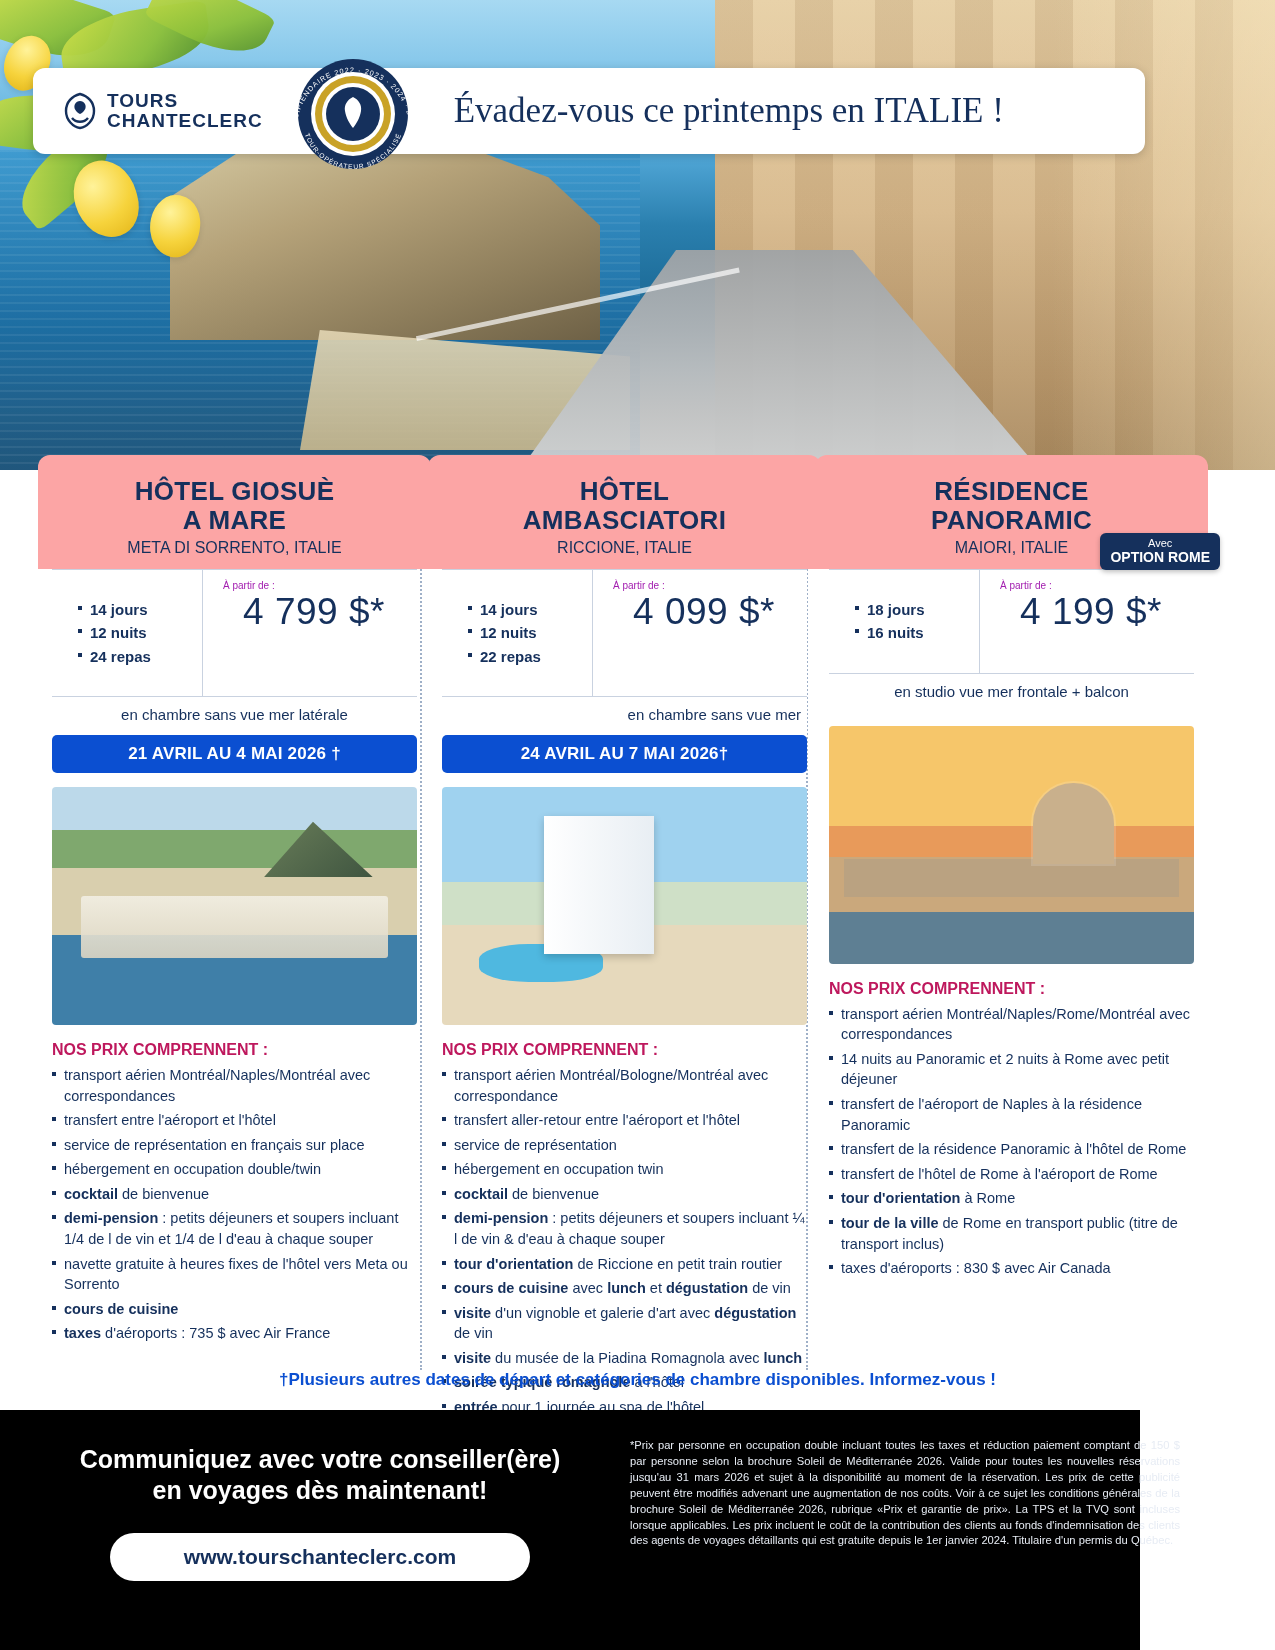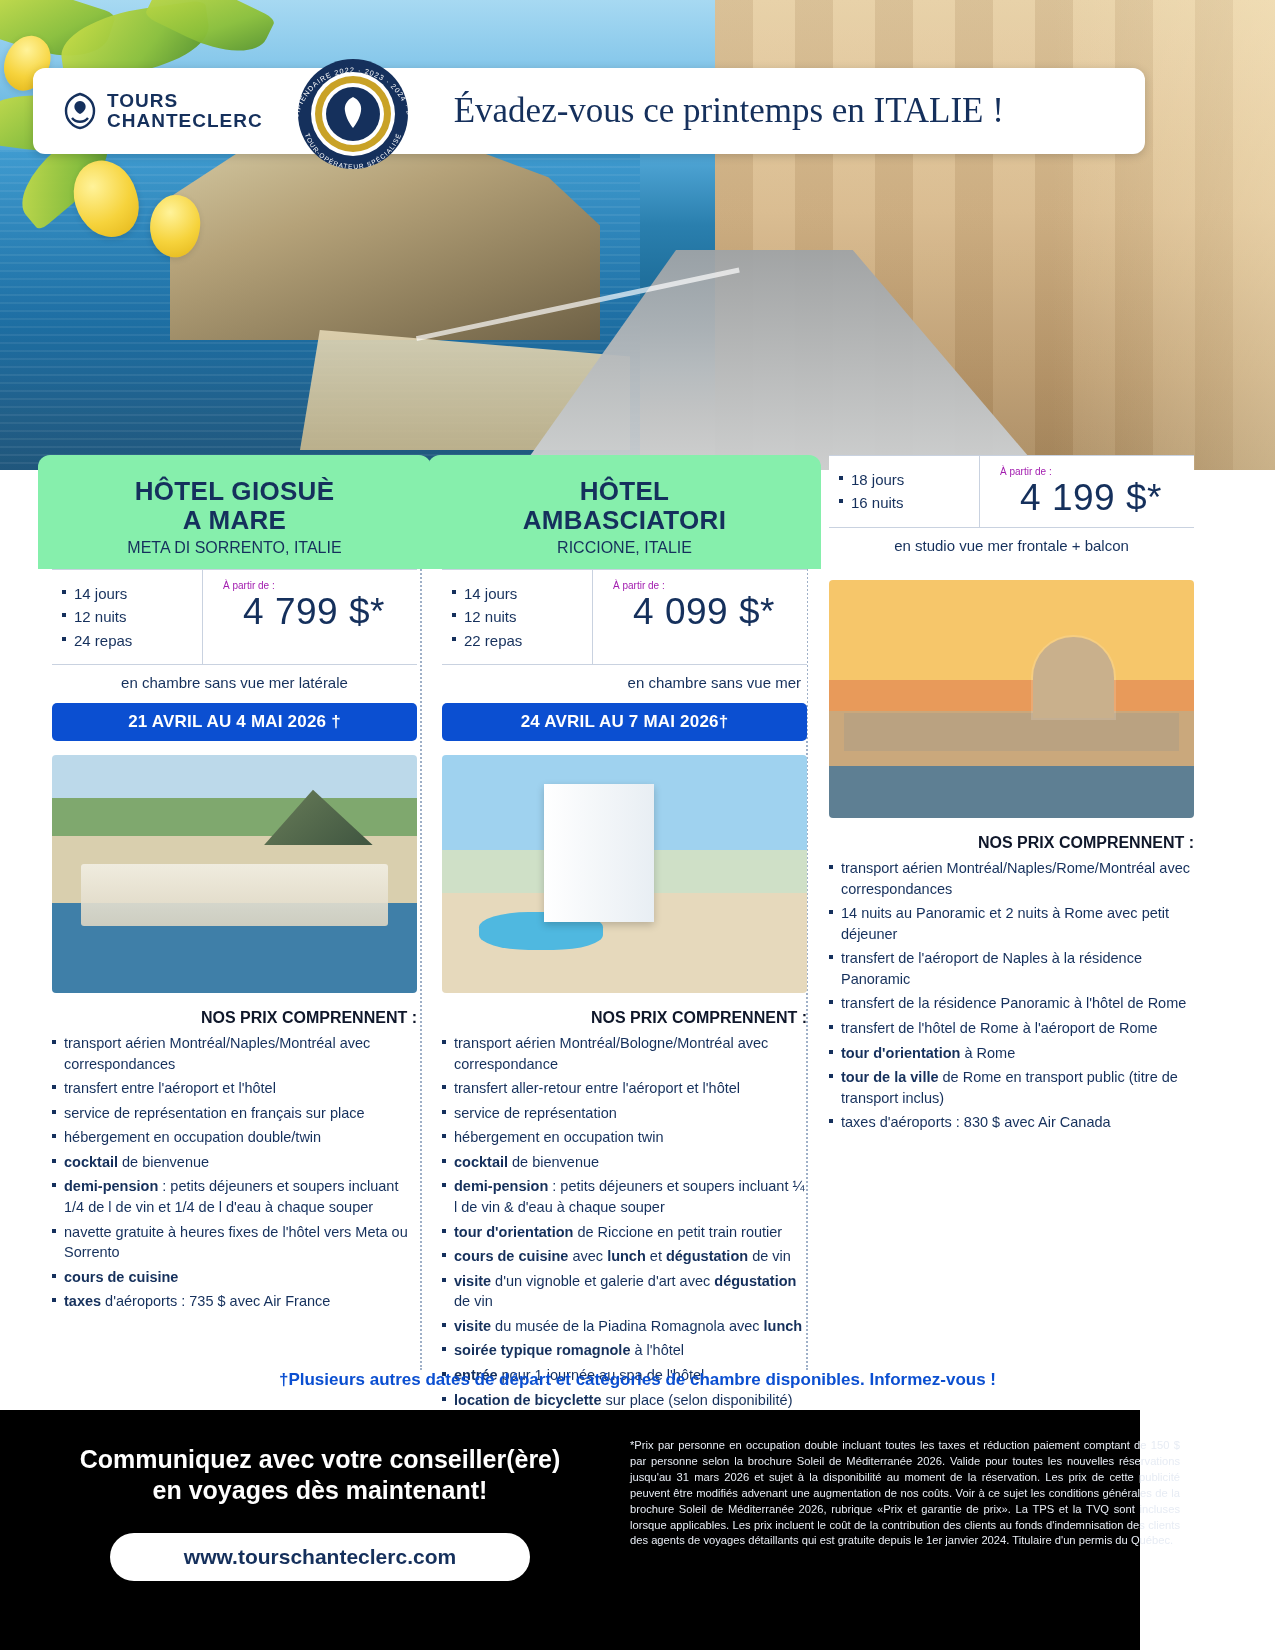--- a/index.html
+++ b/index.html
@@ -107,7 +107,7 @@
   .card.c2 { left:428px; }
   .card.c3 { left:815px; }
   .card-head {
-    background:#86efac; border-radius:12px 12px 0 0; padding:22px 14px 12px;
+    background:#fca5a5; border-radius:12px 12px 0 0; padding:22px 14px 12px;
     text-align:center;
   }
   .card-title {

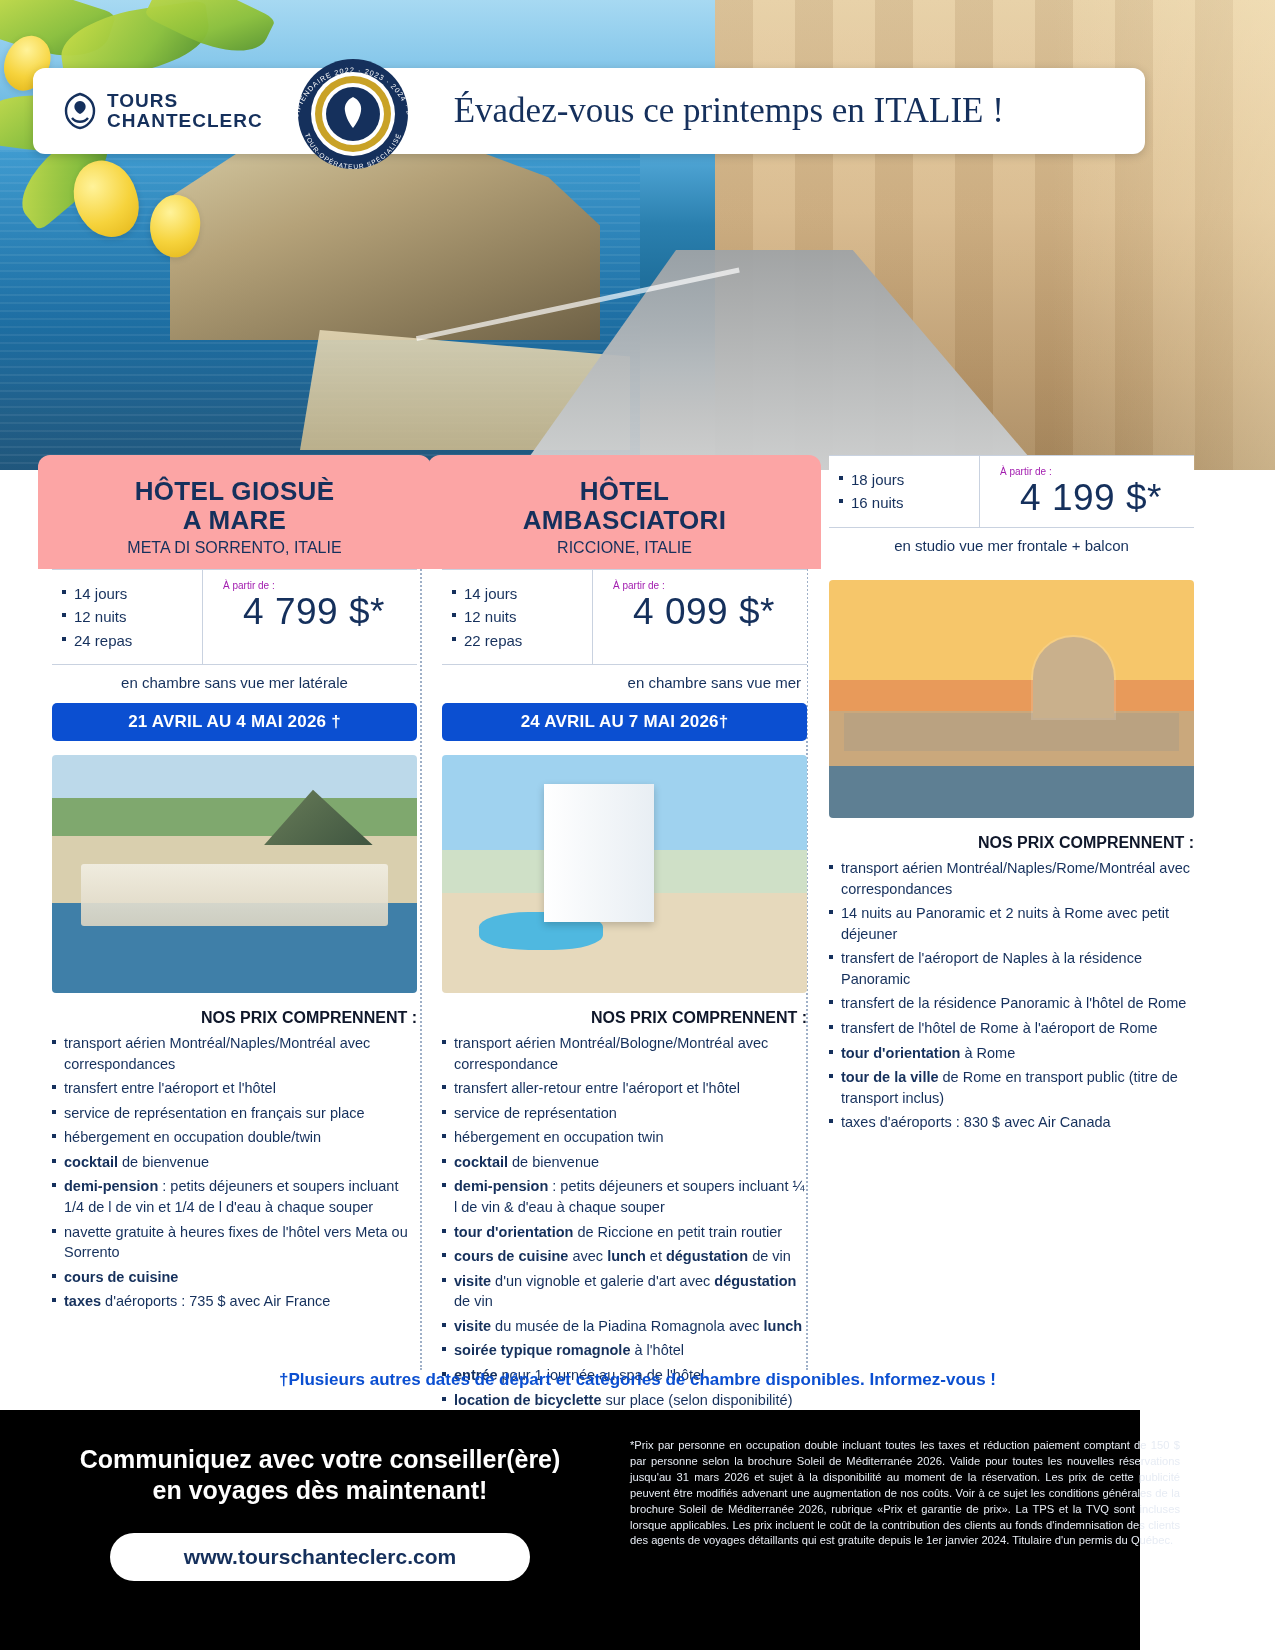--- a/index.html
+++ b/index.html
@@ -333,6 +333,17 @@
   </div>
 
   <div class="card c3">
+    <div class="card-head">
+      <div class="card-title">
+        <div>RÉSIDENCE</div>
+        <div>PANORAMIC</div>
+      </div>
+      <div class="card-sub">MAIORI, ITALIE</div>
+      <div class="avec-rome">
+        <div class="a1">Avec</div>
+        <div class="a2">OPTION ROME</div>
+      </div>
+    </div>
     <div class="price-row">
       <div class="bullets">
         <ul>

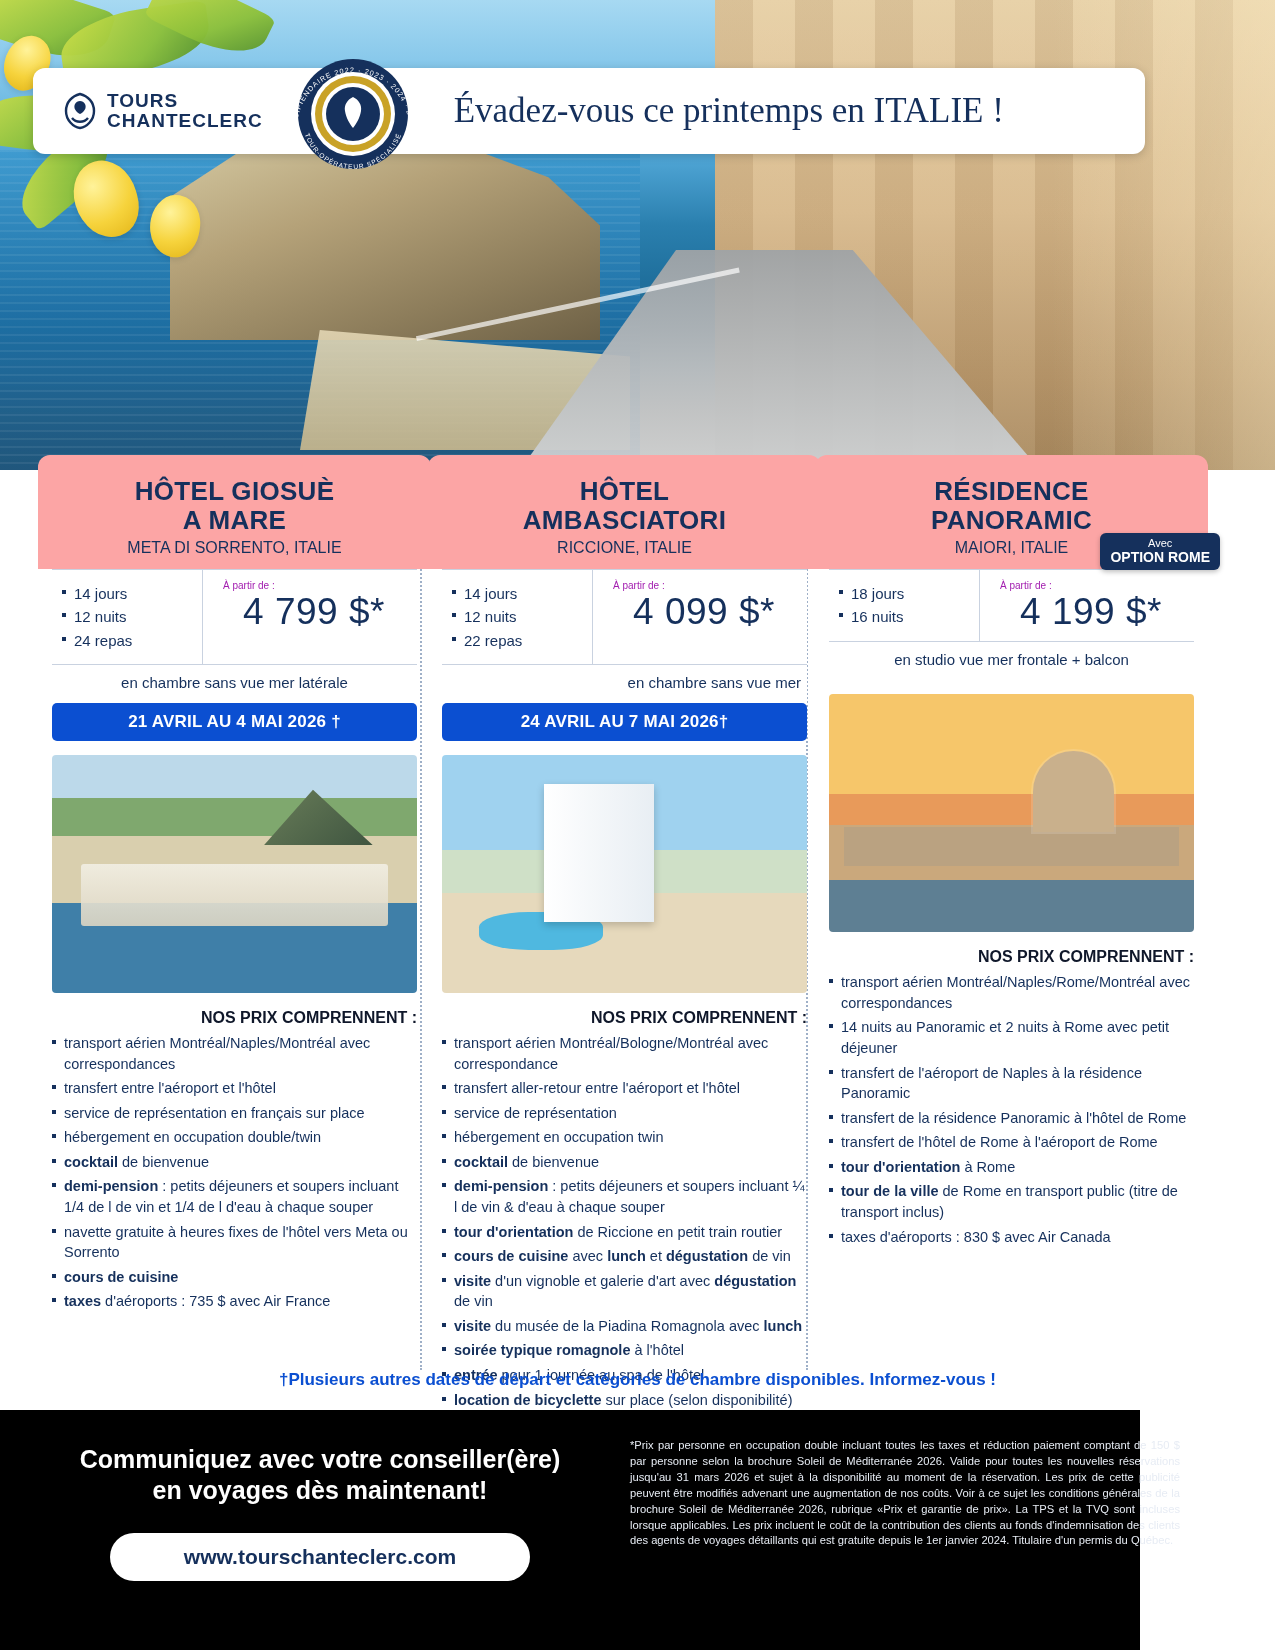--- a/index.html
+++ b/index.html
@@ -130,7 +130,7 @@
   .bullets { flex:0 0 150px; padding:12px 6px 12px 10px; }
   .bullets li { font-size:15px; color:#15305c; list-style:none; position:relative; padding-left:12px; line-height:1.55;}
   .bullets li:before { content:""; position:absolute; left:0; top:8px; width:4px; height:4px; background:#15305c; }
-  .bullets ul { margin:0; padding:0; }
+  .bullets ul { margin:16px; padding:0;font-weight:bold; }
   .price-box { flex:1; border-left:1px solid #c9d2e0; padding:10px 6px 8px 14px; text-align:center;}
   .apd { font-size:10px; color:#a21caf; text-align:left; padding-left:6px;}
   .price { font-size:37px; font-weight:normal; color:#15305c; letter-spacing:.5px; }

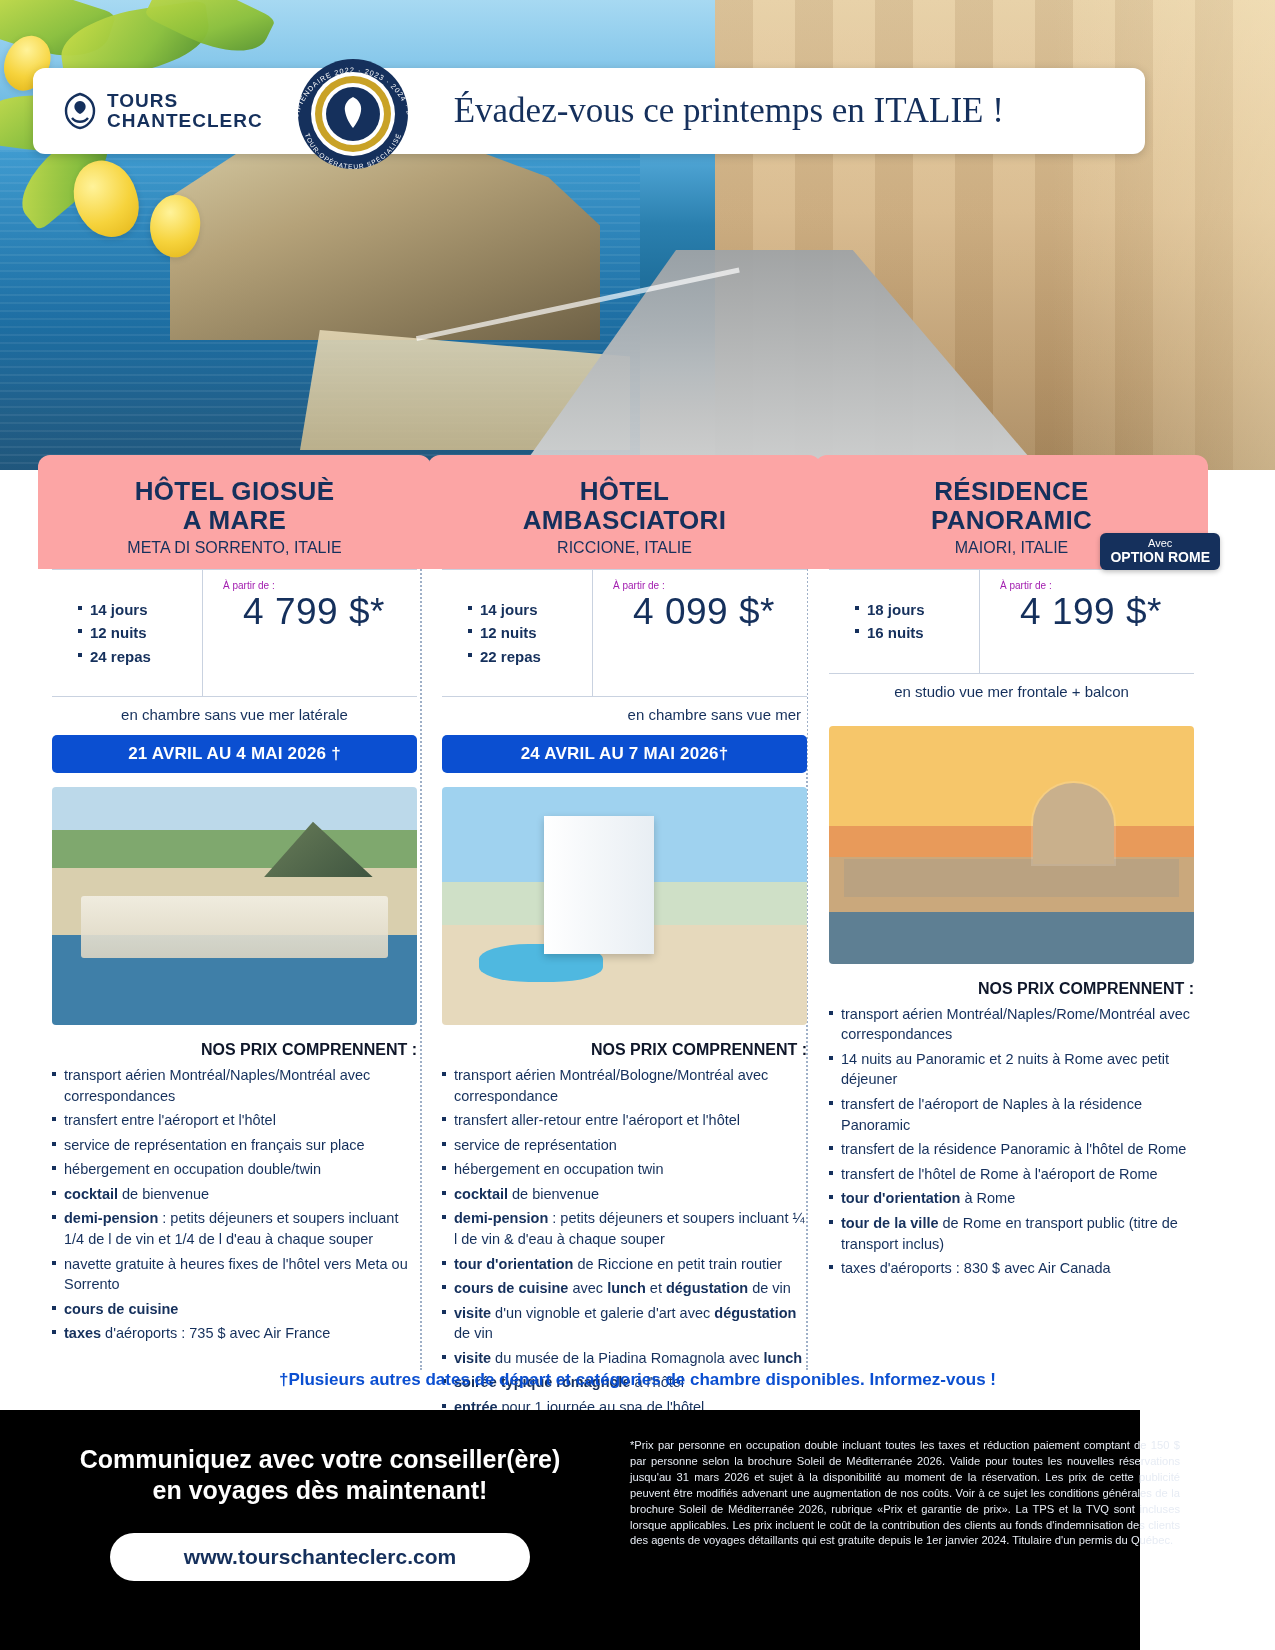--- a/index.html
+++ b/index.html
@@ -152,7 +152,7 @@
   .p3:after{content:"";position:absolute;left:56%;top:24%;width:22%;height:34%;background:#c9b08c;border-radius:50% 50% 0 0;box-shadow:0 0 0 2px rgba(255,255,255,.15);}
   .p3:before{content:"";position:absolute;left:4%;top:56%;width:92%;height:16%;background:#b7a183;opacity:.85;}
 
-  .incl-title { font-size:16px; font-weight:bold; color:#0f172a; margin:16px 14px 6px;text-align:right; }
+  .incl-title { font-size:16px; font-weight:bold; color:#be185d; margin:16px 14px 6px; }
   .incl { margin:0 14px; padding:0; list-style:none; }
   .incl li {
     font-size:14.5px; color:#15305c; line-height:1.42; position:relative;

